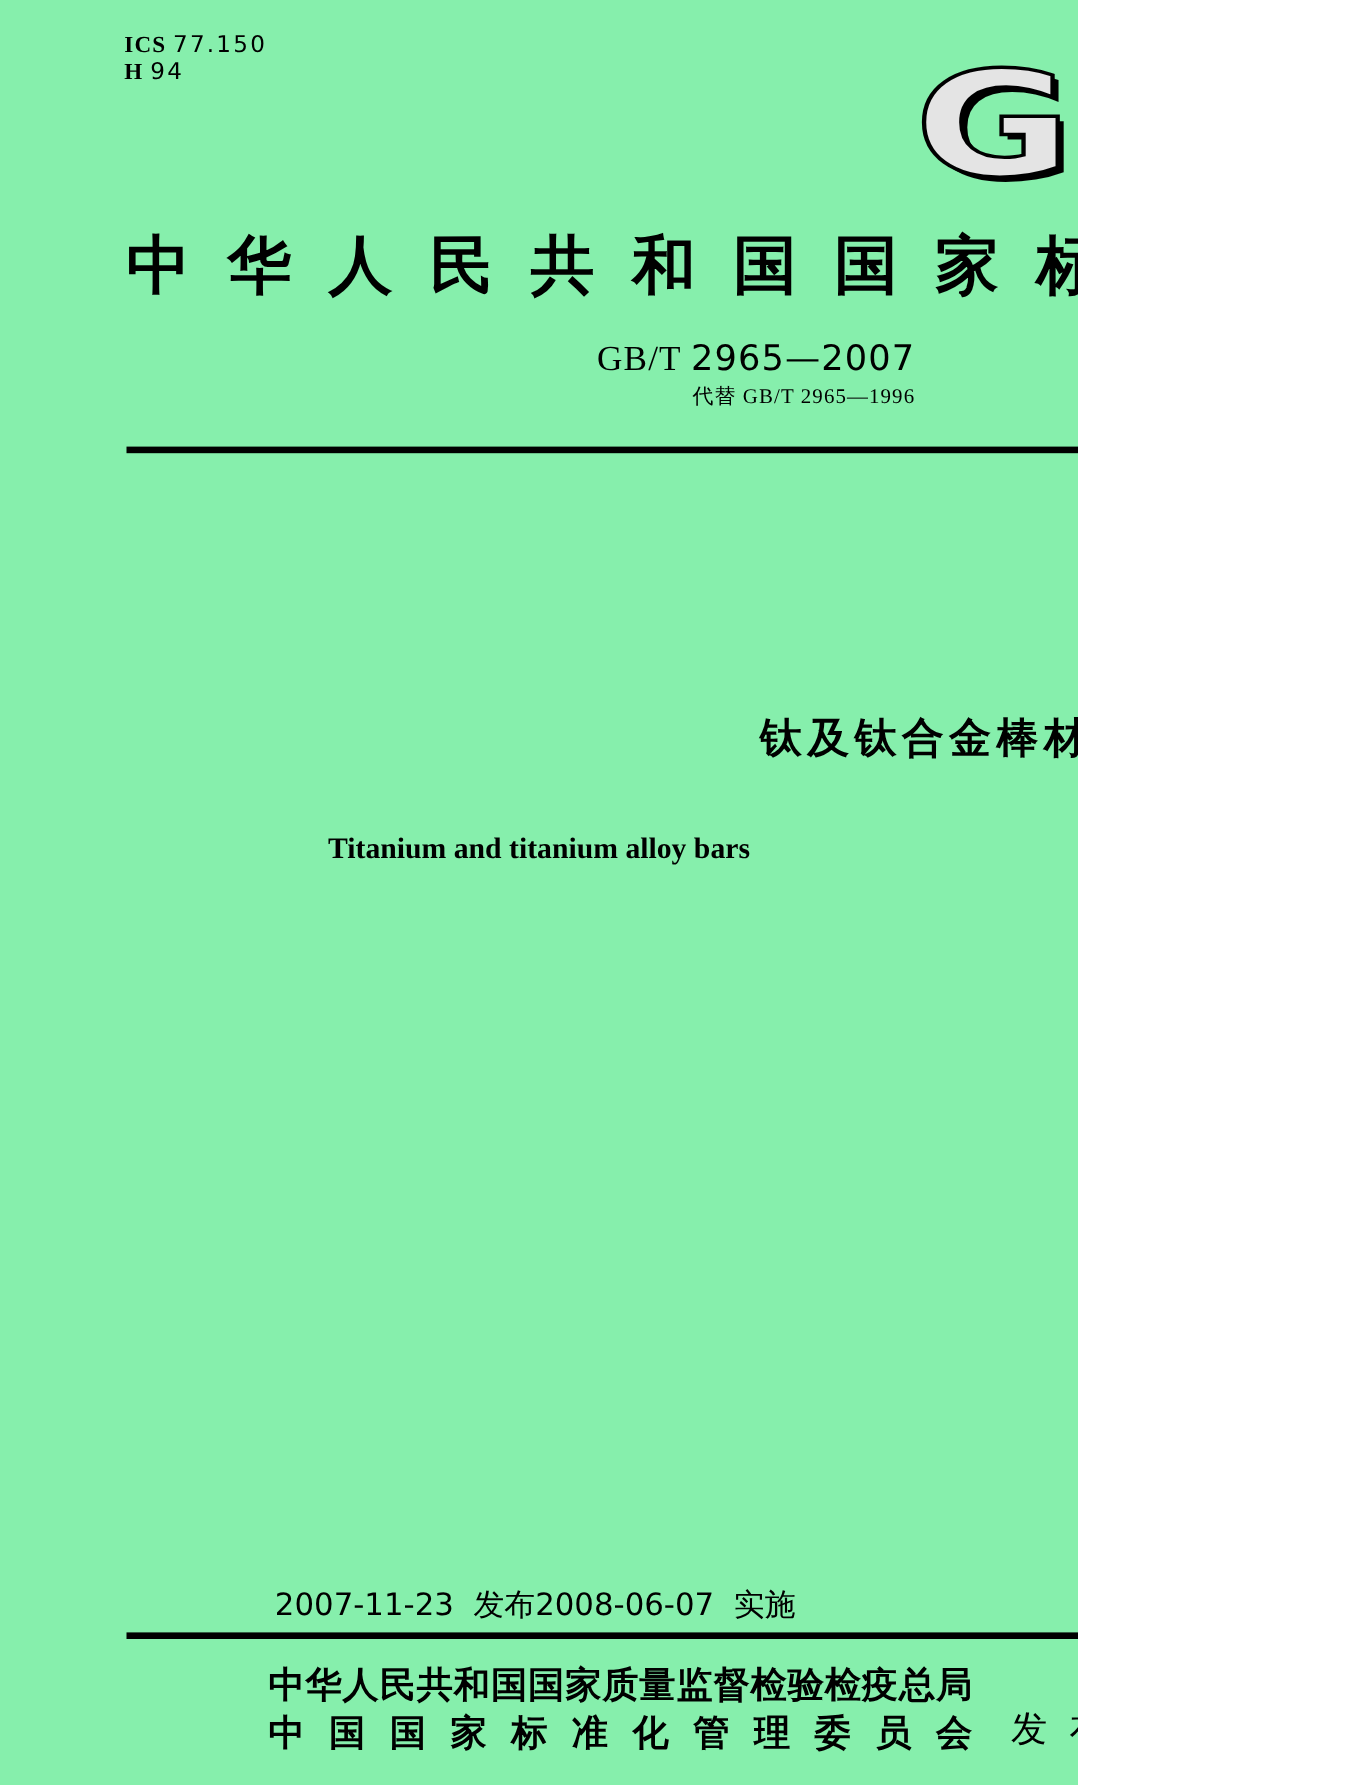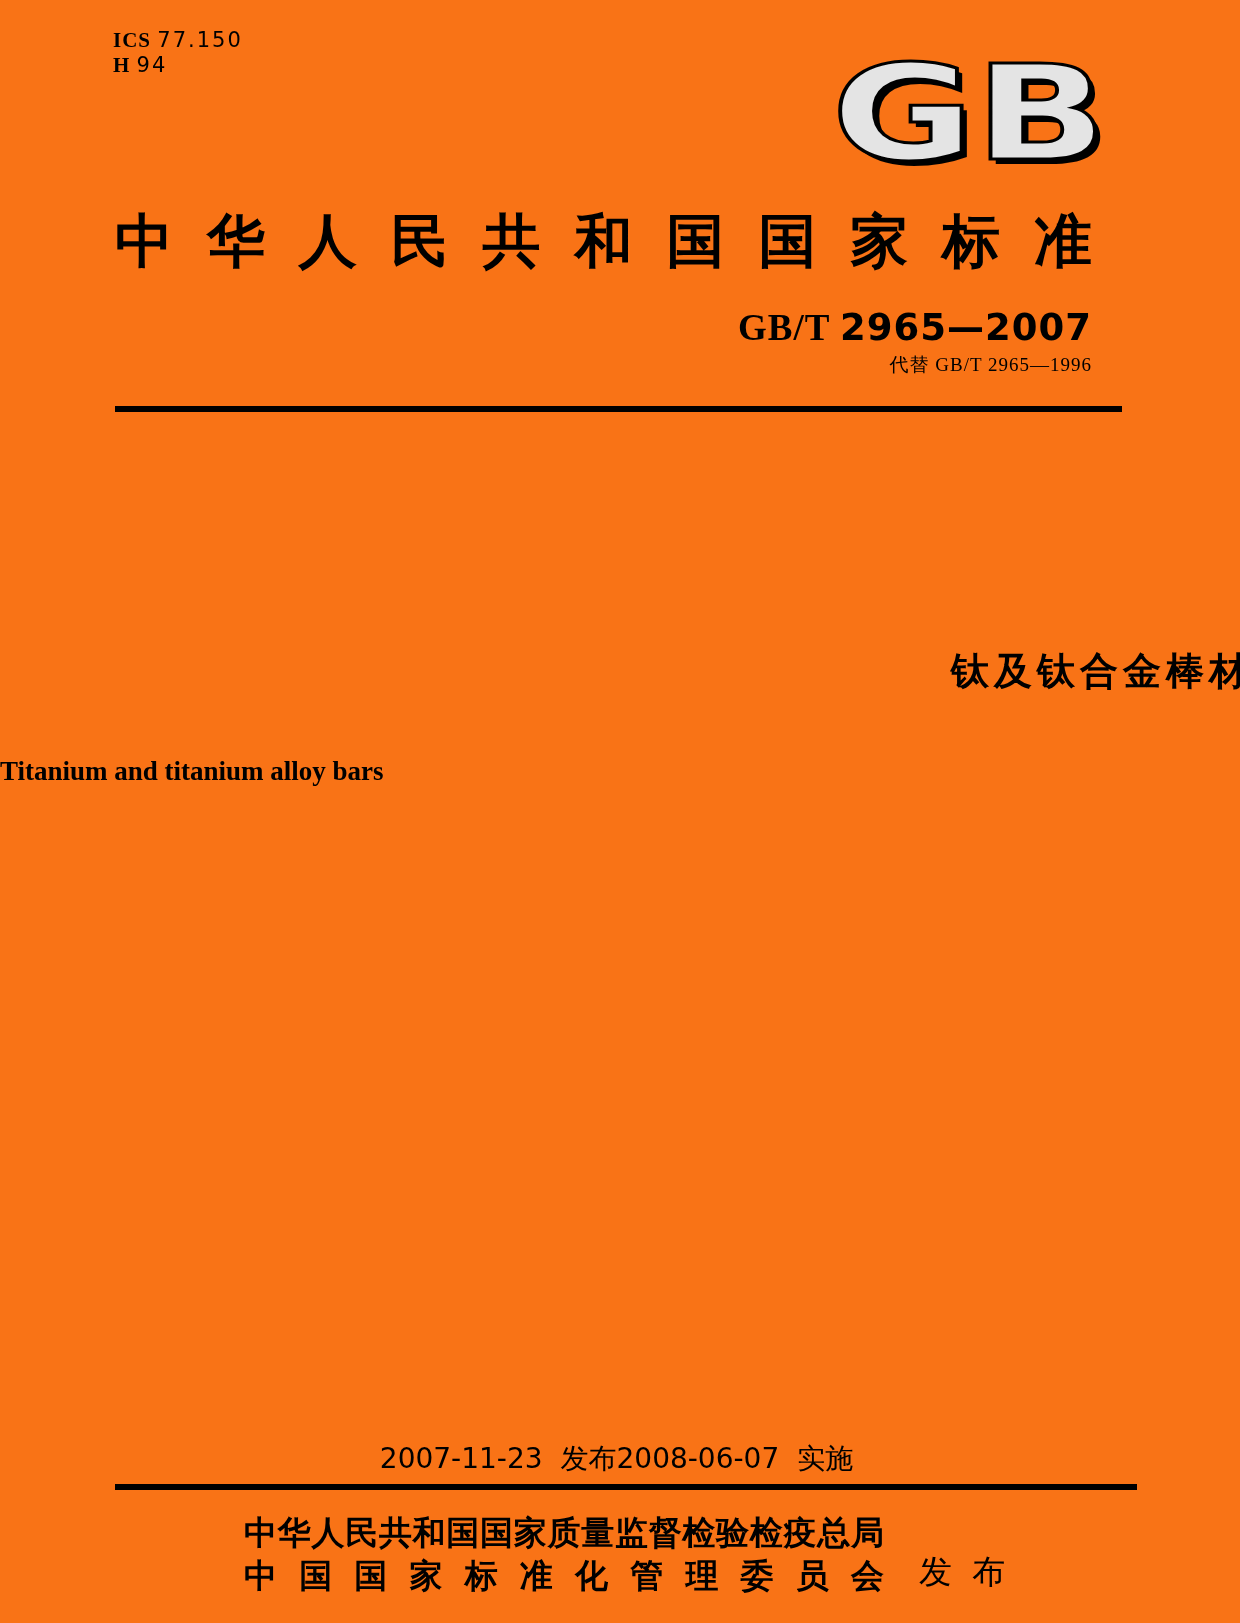--- a/index.html
+++ b/index.html
@@ -5,9 +5,9 @@
   html, body { margin: 0; padding: 0; background: #ffffff; }
   .page {
     position: relative;
-    width: 1240px;
+    width: 980px;
     height: 1623px;
-    background: #f97316;
+    background: #86efac;
     color: #000000;
     font-family: "Liberation Serif", serif;
     overflow: hidden;

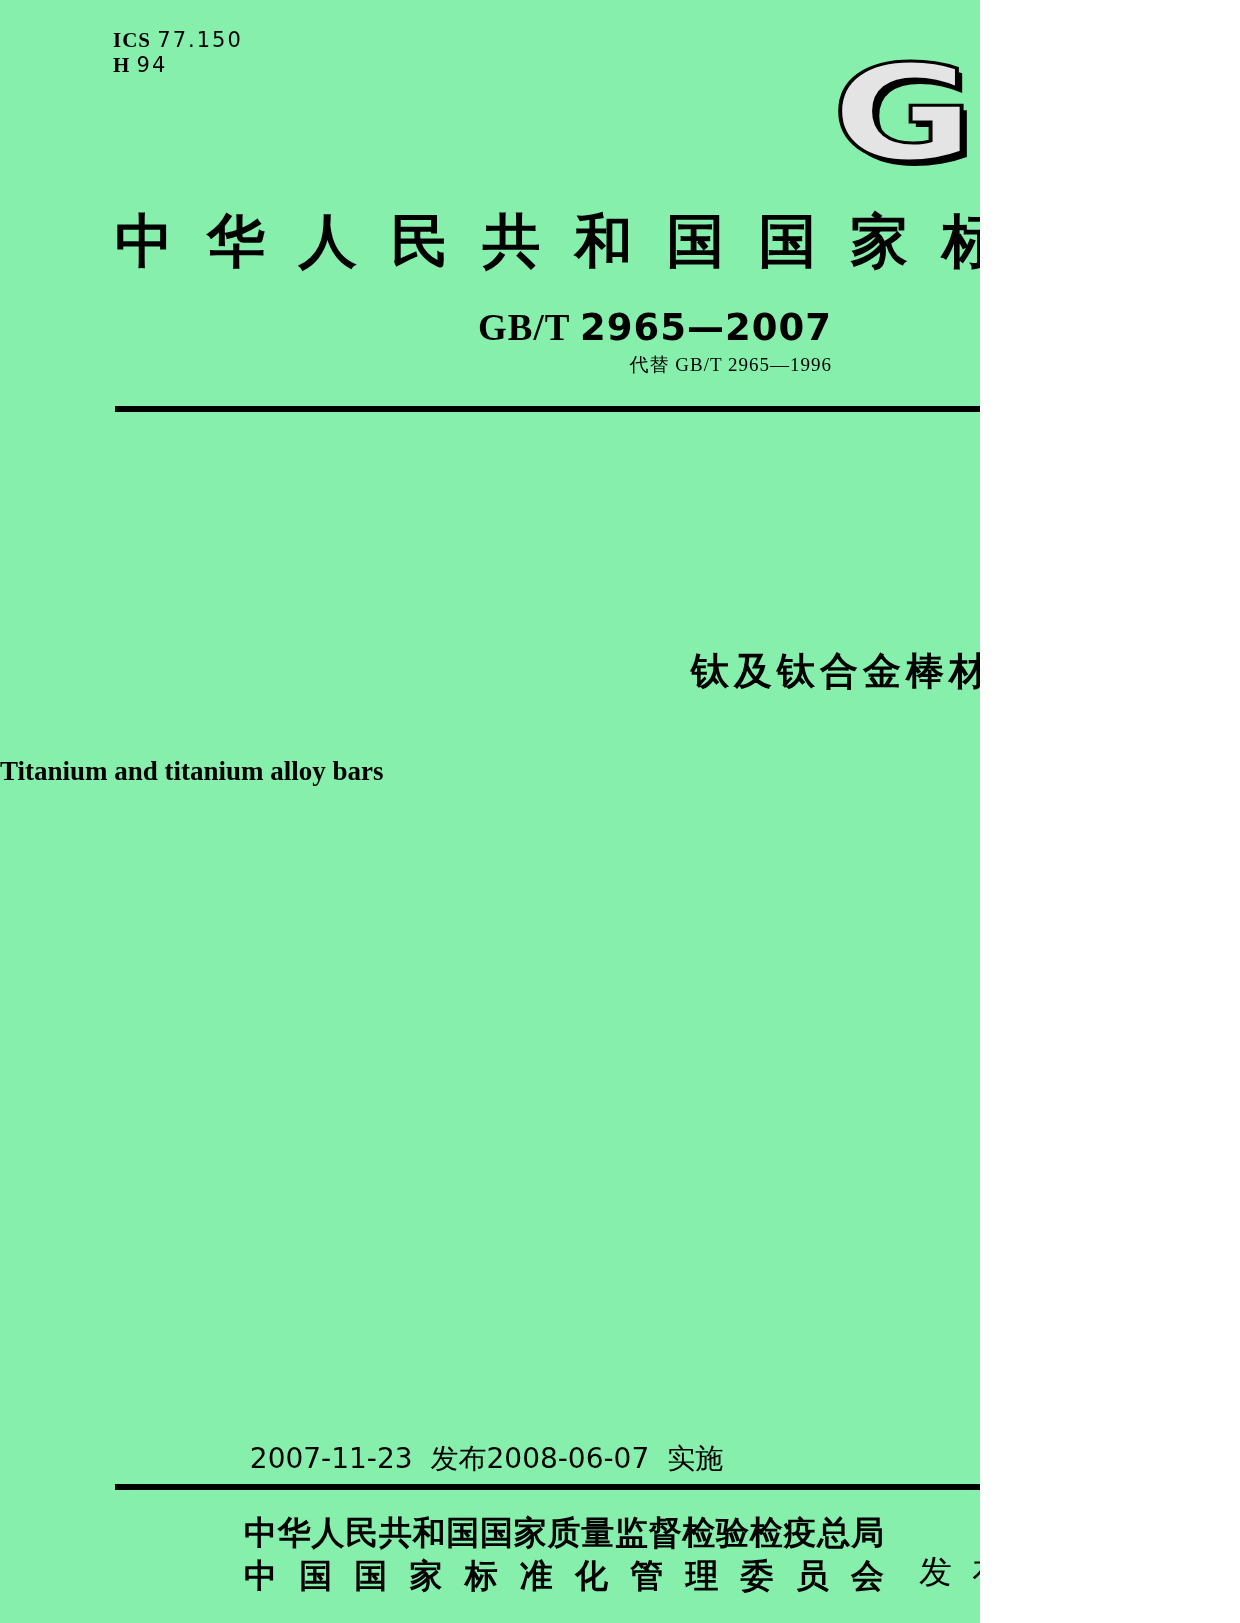--- a/index.html
+++ b/index.html
@@ -60,8 +60,8 @@
     text-align: right;
   }
   .std-code {
-    font-size: 37px;
-    font-weight: bold;
+    font-size: 32px;
+    font-weight: normal;
     letter-spacing: 1px;
     white-space: nowrap;
   }

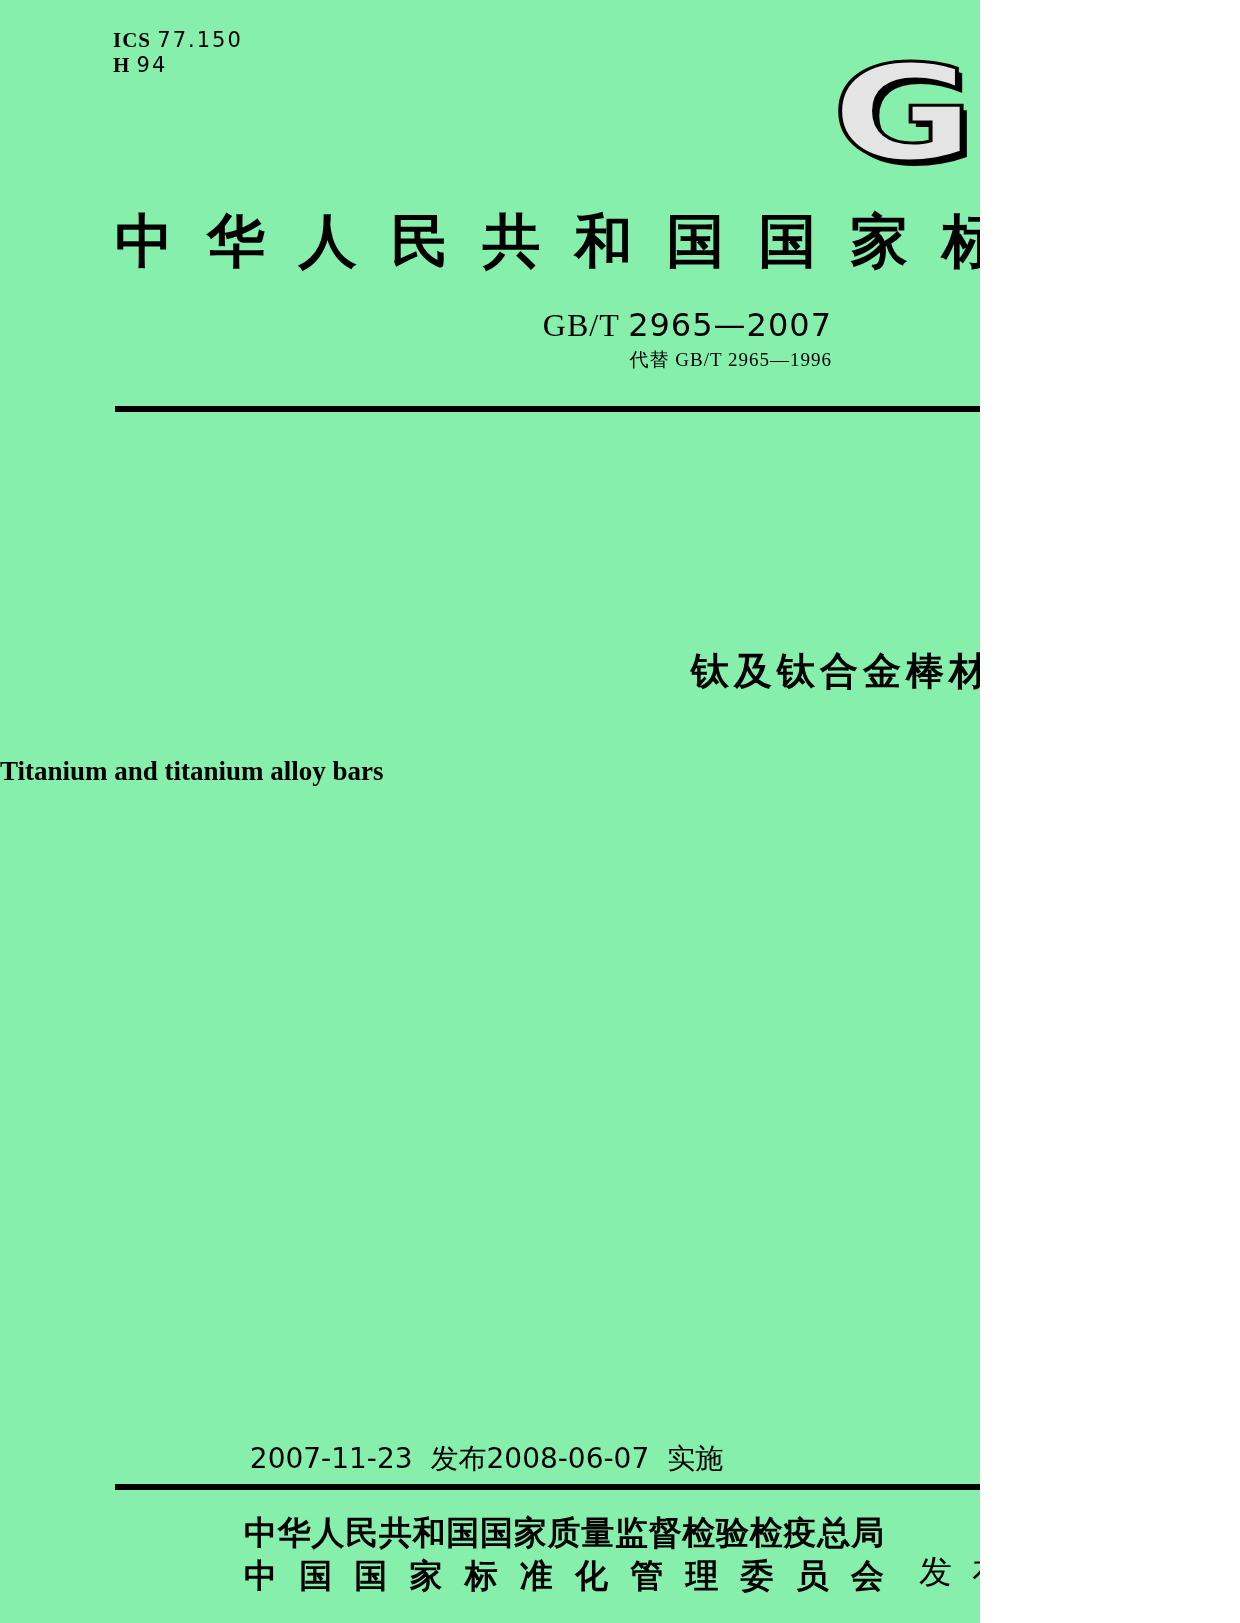--- a/index.html
+++ b/index.html
@@ -97,6 +97,7 @@
     left: 0;
     top: 756px;
     width: 100%;
+    text-align: center;
     font-family: "Liberation Serif", serif;
     font-weight: bold;
     font-size: 27px;

